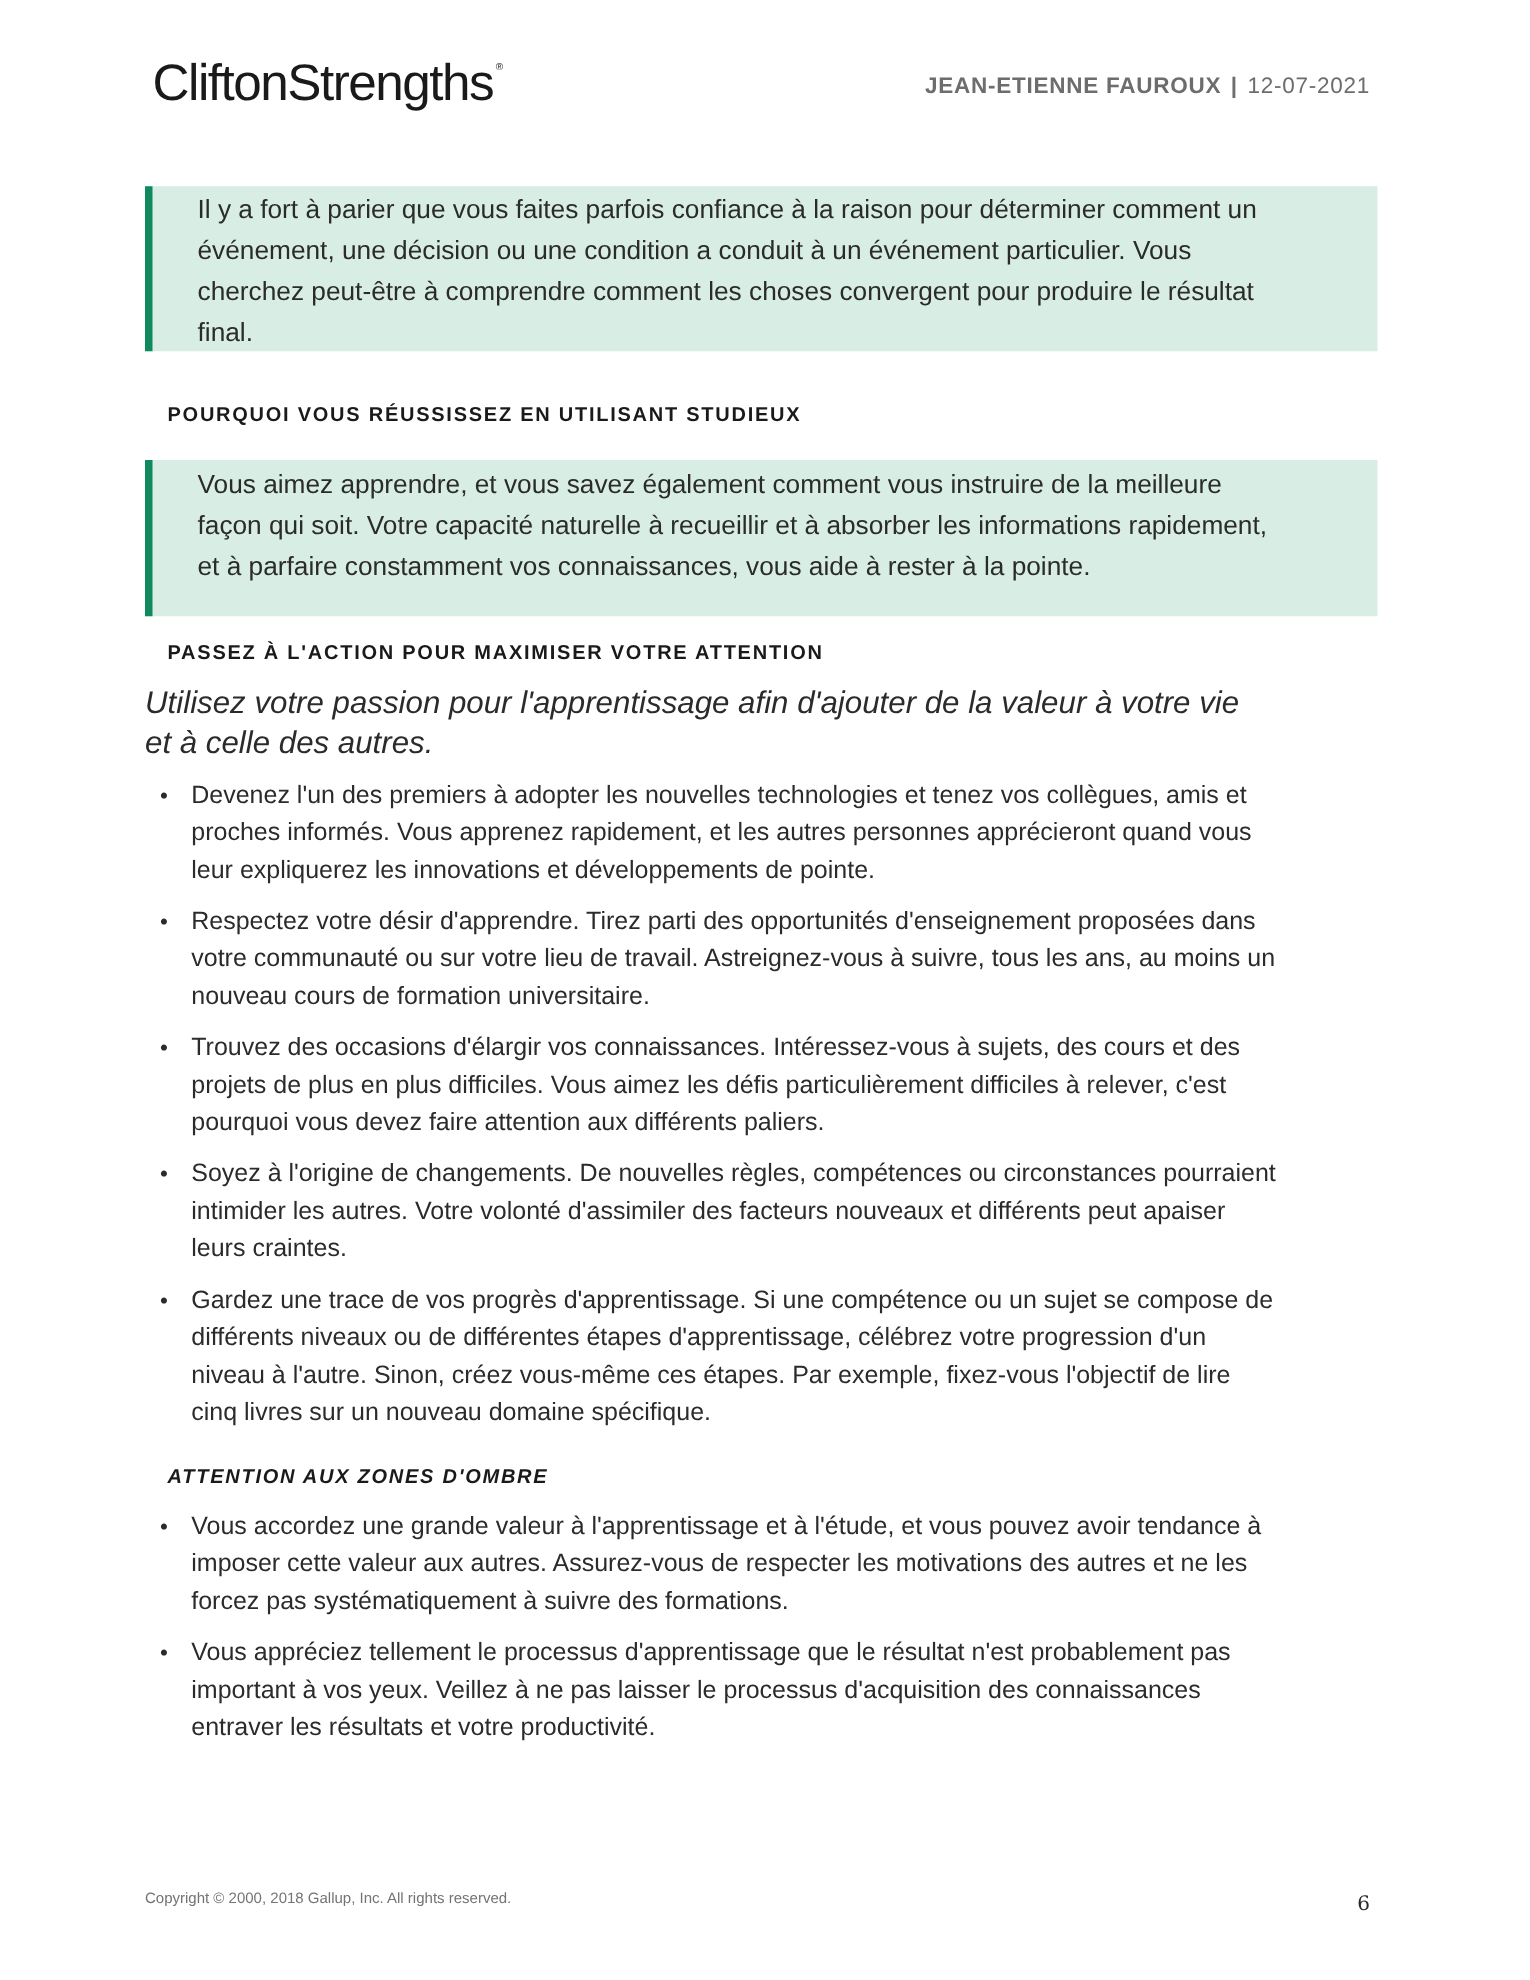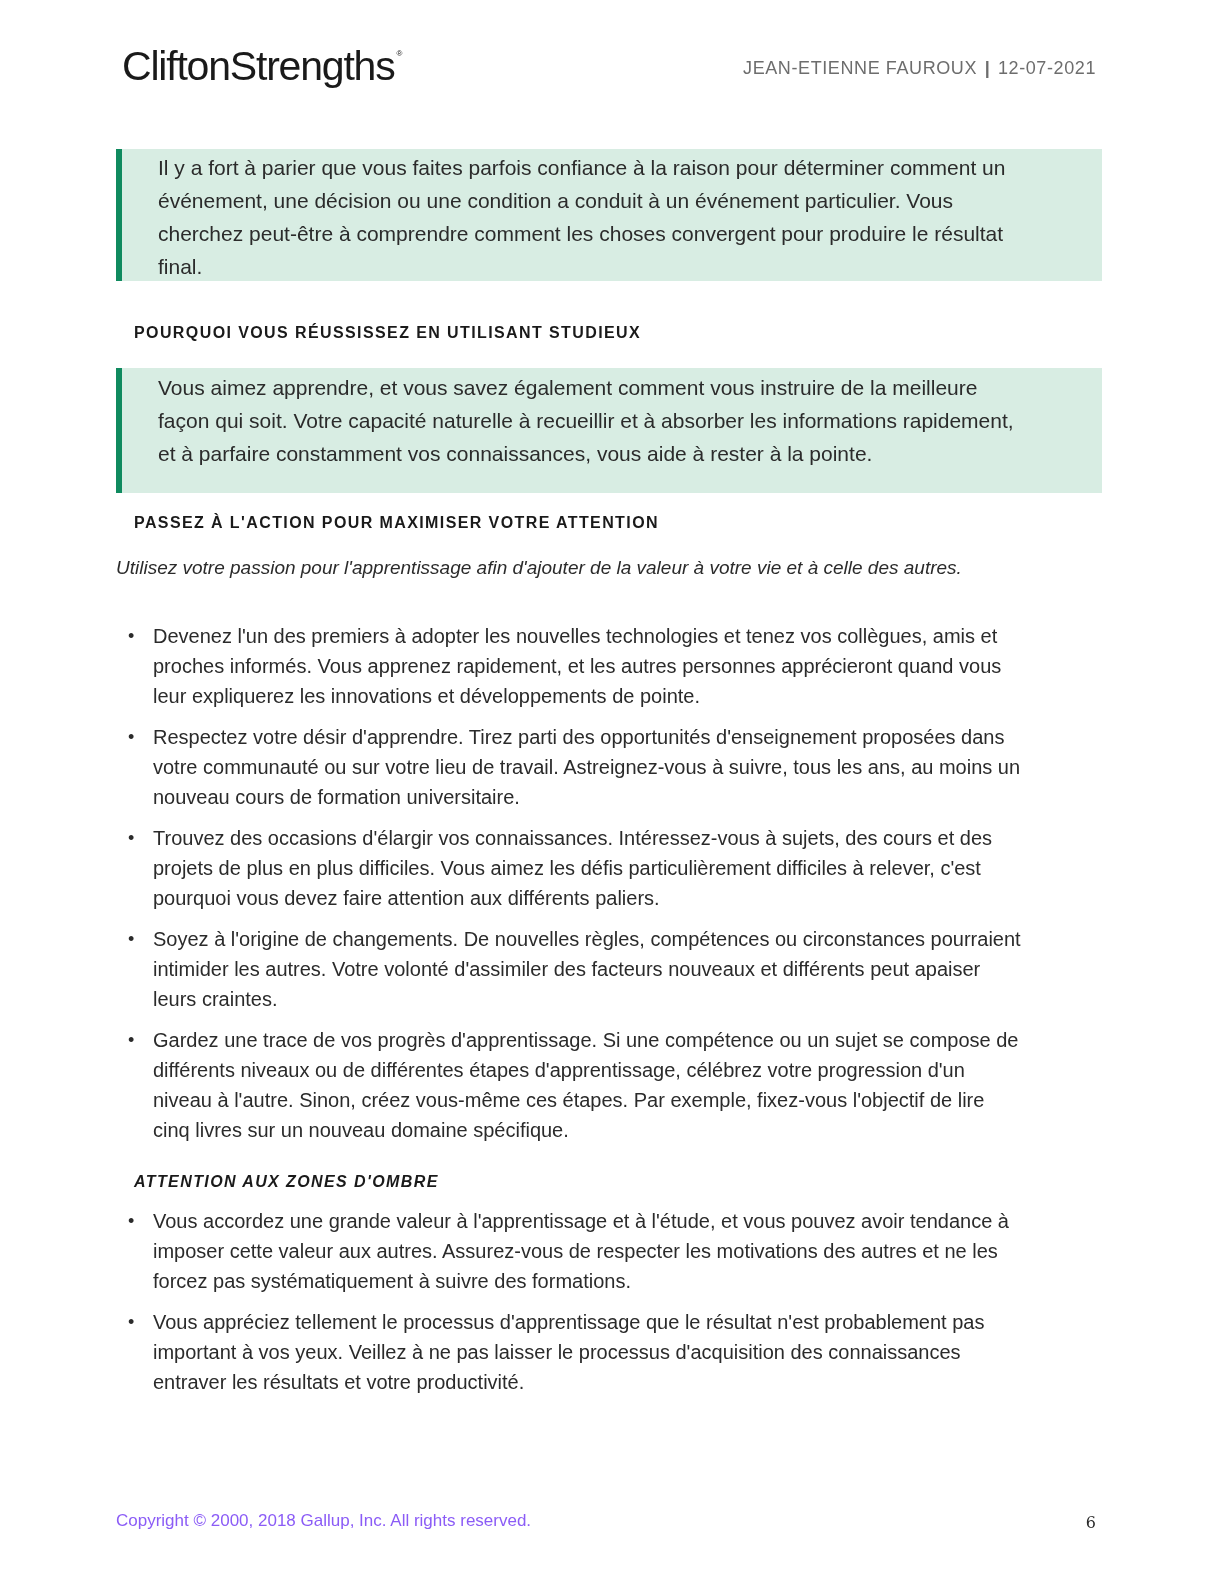--- a/index.html
+++ b/index.html
@@ -18,7 +18,7 @@
     position: absolute; right: 128px; top: 58px;
     font-size: 18px; color: #6d6d6d; letter-spacing: 0.6px;
   }
-  .header-meta .name { font-weight: 400; }
+  .header-meta .name { font-weight: 700; }
   .header-meta .sep { font-weight: 700; margin: 0 2px; }
 
   .callout {

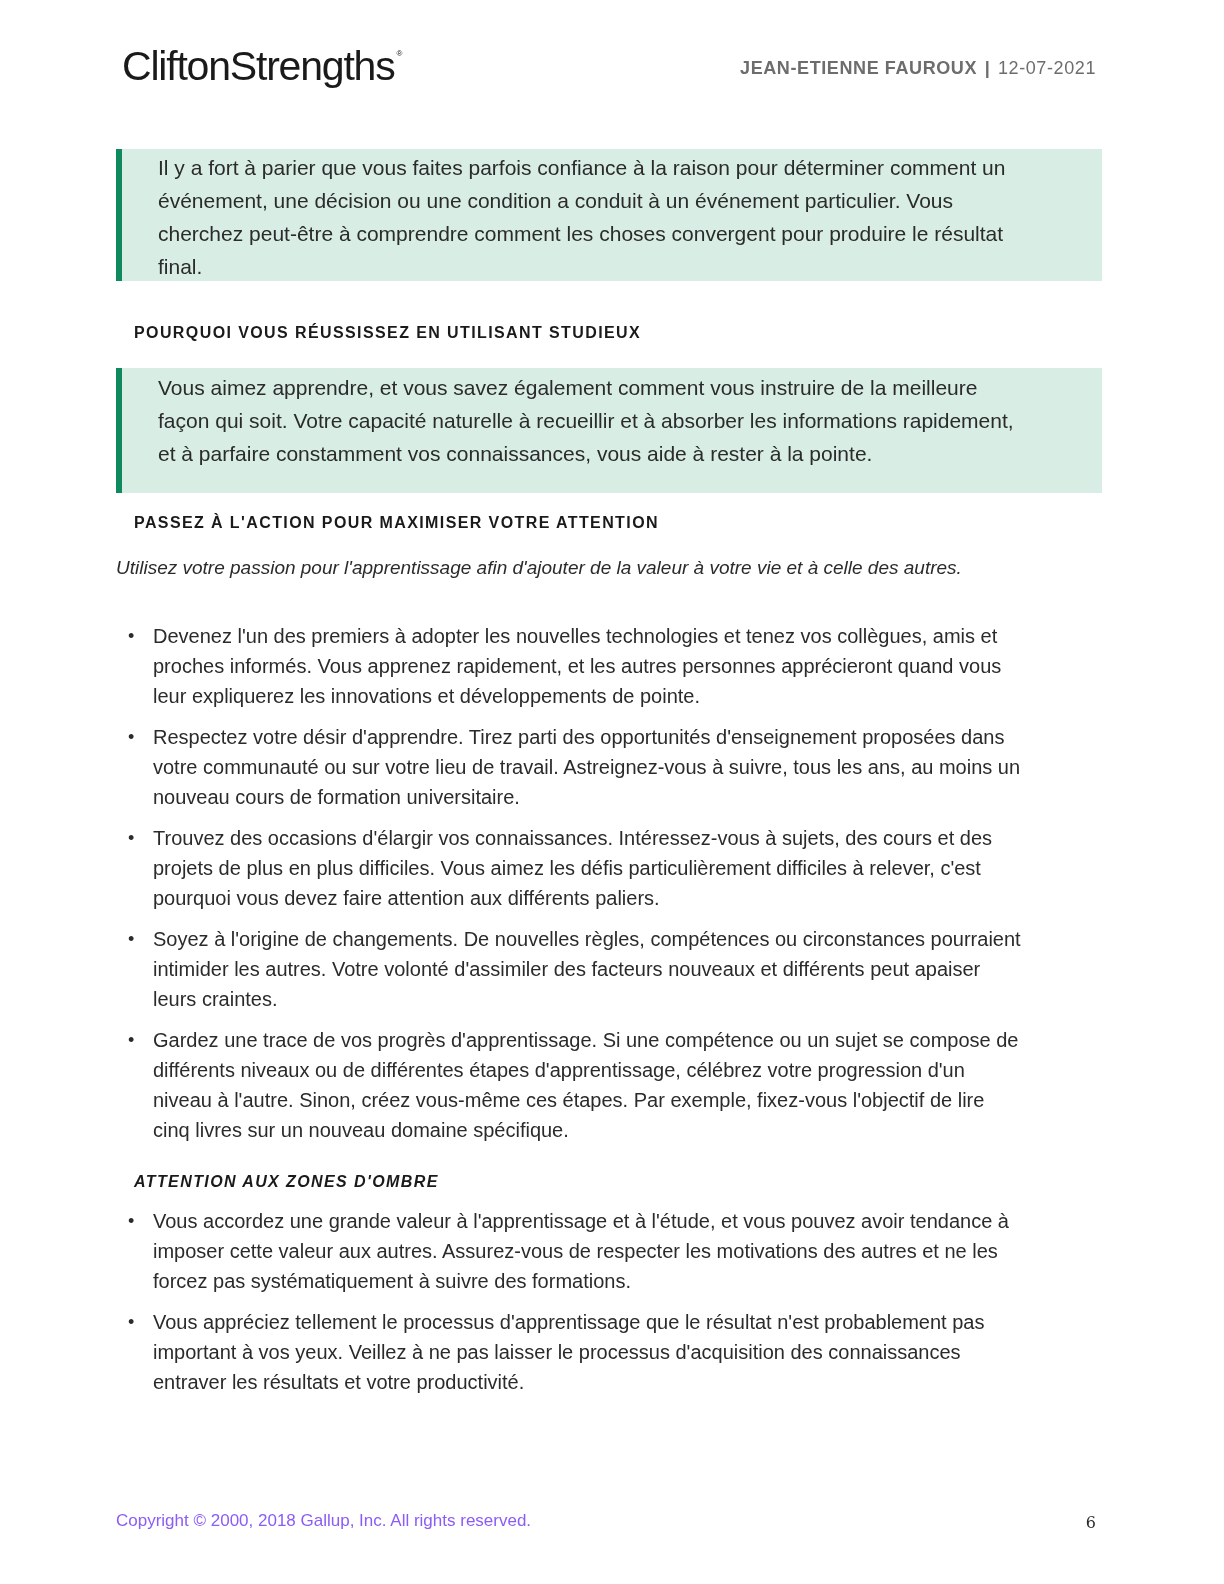--- a/index.html
+++ b/index.html
@@ -40,7 +40,7 @@
 
   .intro {
     position: absolute; left: 116px; top: 546px; width: 900px;
-    font-style: italic; font-size: 19px; line-height: 44px; color: #2b2b2b;
+    font-style: italic; font-size: 25px; line-height: 32px; color: #2b2b2b;
   }
 
   .bullets {

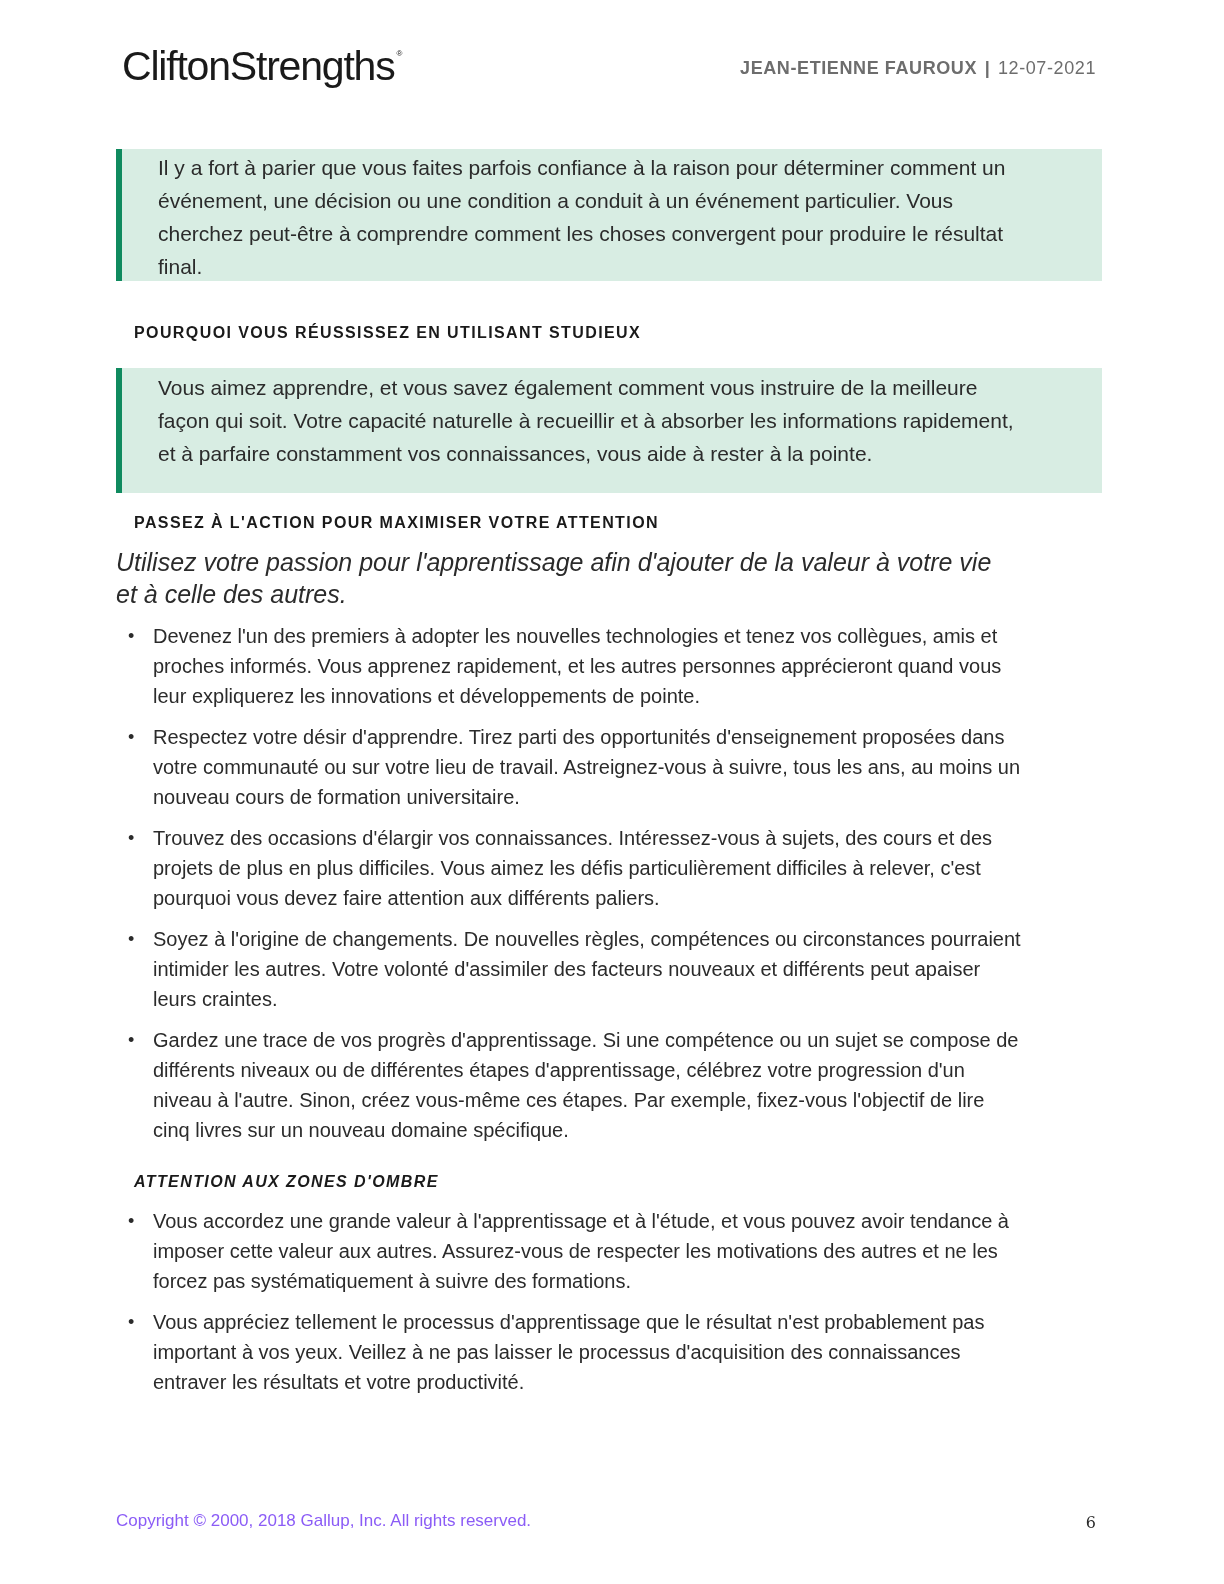--- a/index.html
+++ b/index.html
@@ -60,7 +60,7 @@
 
   .footer-copy {
     position: absolute; left: 116px; top: 1511px;
-    font-size: 17px; color: #8b5cf6;
+    font-size: 12px; color: #737373;
   }
   .page-num {
     position: absolute; right: 128px; top: 1513px;

